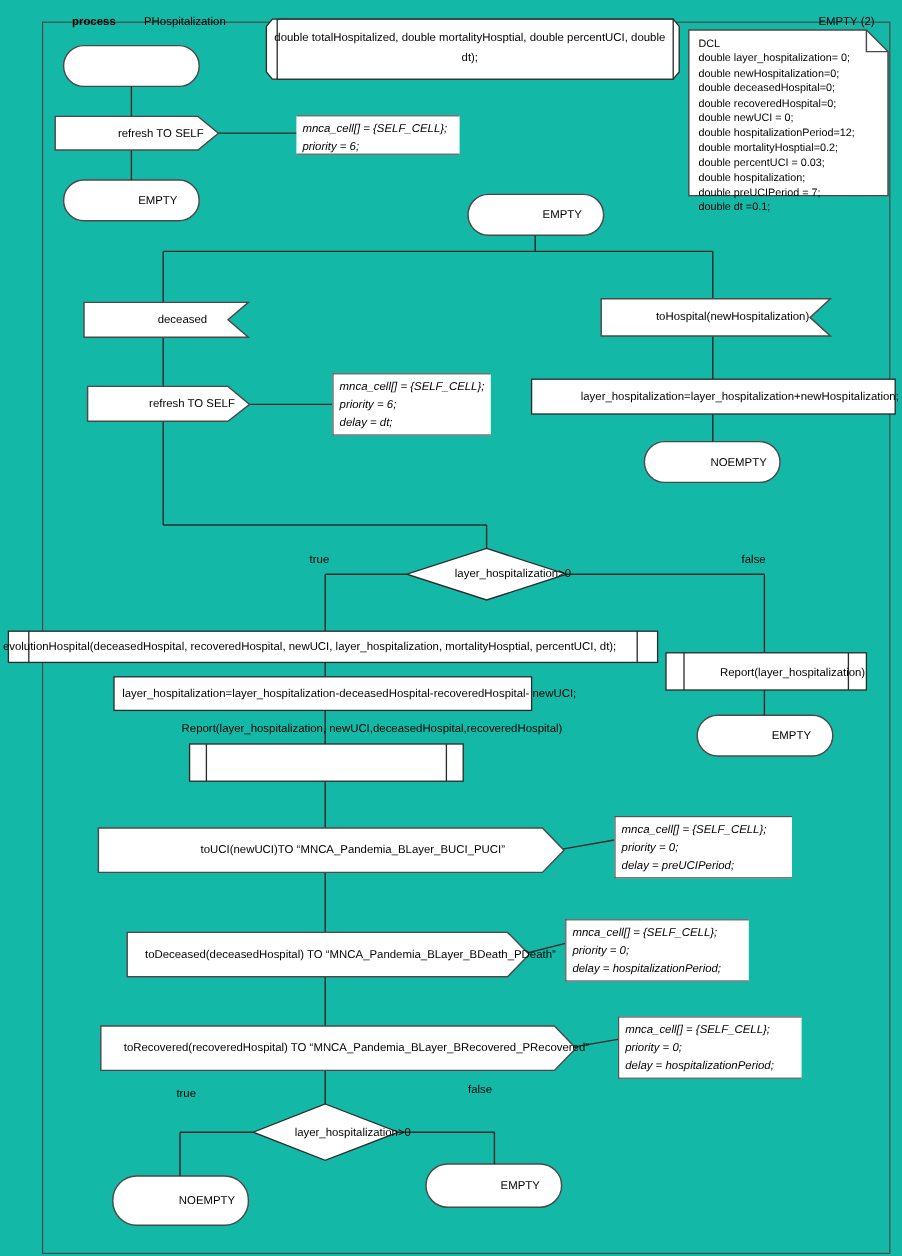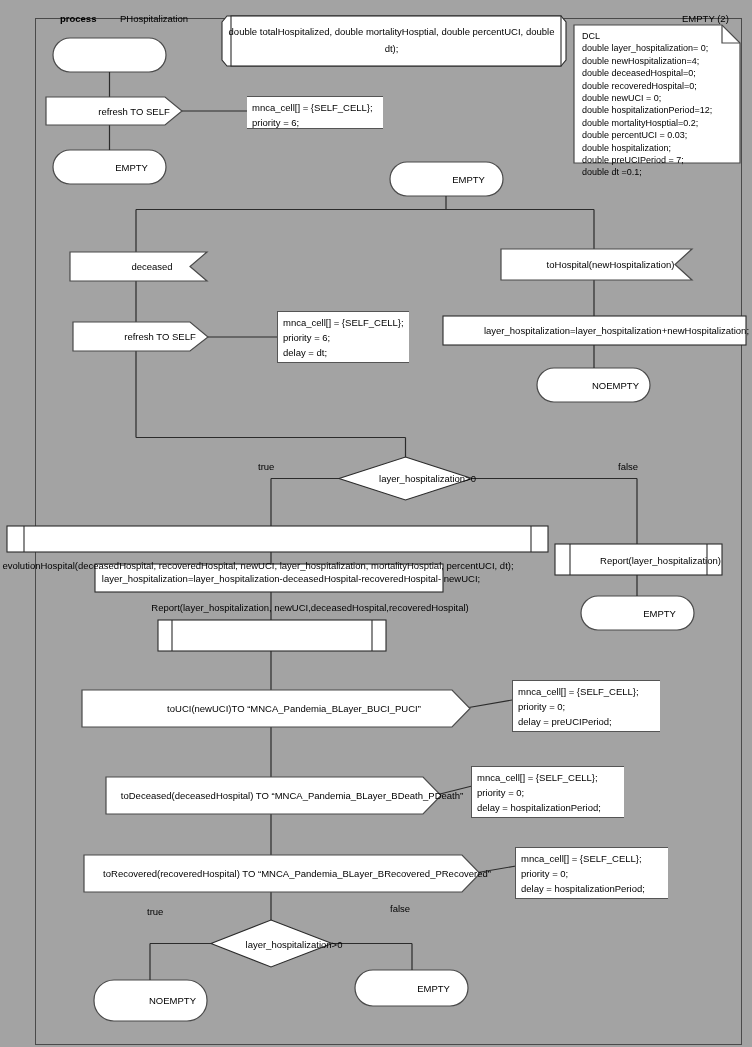--- a/index.html
+++ b/index.html
@@ -4,7 +4,7 @@
 <style>
   html,body{margin:0;padding:0;background:#ffffff;}
   body{font-family:"Liberation Sans",sans-serif;}
-  #canvas{position:relative;width:752px;height:1047px;overflow:hidden;background:#a3a3a3;}
+  #canvas{position:relative;width:752px;height:1047px;overflow:hidden;background:#14b8a6;}
   .lbl{position:absolute;font-size:9.5px;color:#000;white-space:nowrap;}
   .frame{position:absolute;border:1.2px solid #4a4a4a;background:transparent;}
   svg.layer{position:absolute;left:0;top:0;width:752px;height:1047px;pointer-events:none;}

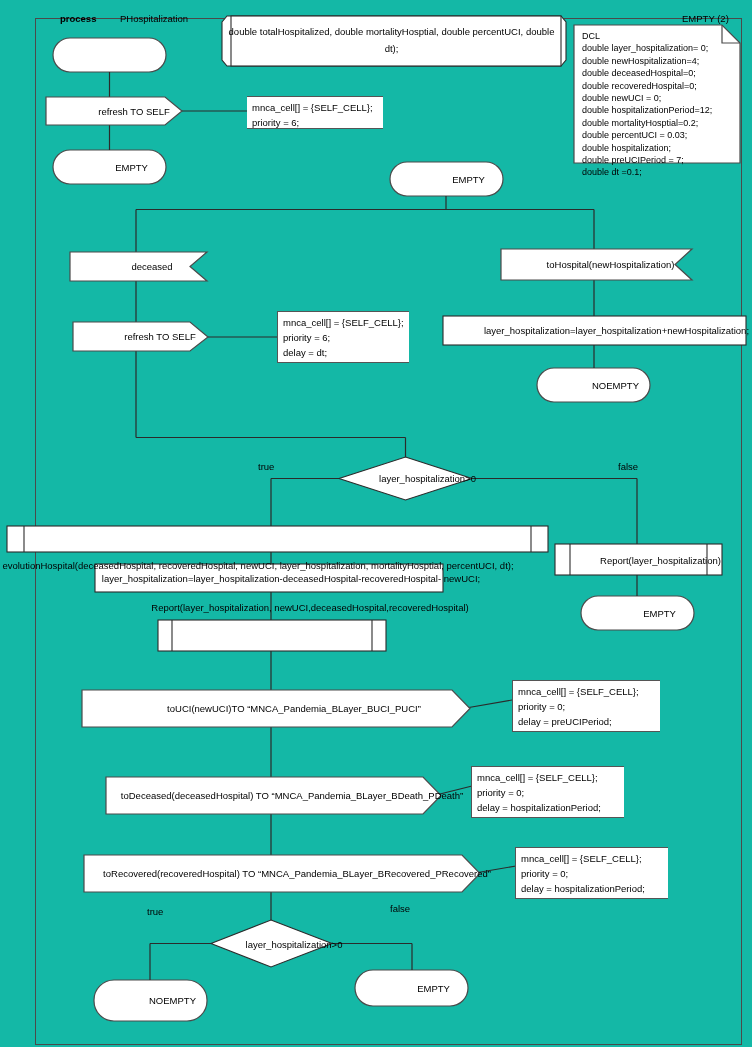--- a/index.html
+++ b/index.html
@@ -192,7 +192,7 @@
   <div class="note" style="left:577px;top:27px;width:160px;">
     <div>DCL</div>
     <div>double layer_hospitalization= 0;</div>
-    <div>double newHospitalization=4;</div>
+    <div>double newHospitalization=0;</div>
     <div>double deceasedHospital=0;</div>
     <div>double recoveredHospital=0;</div>
     <div>double newUCI = 0;</div>

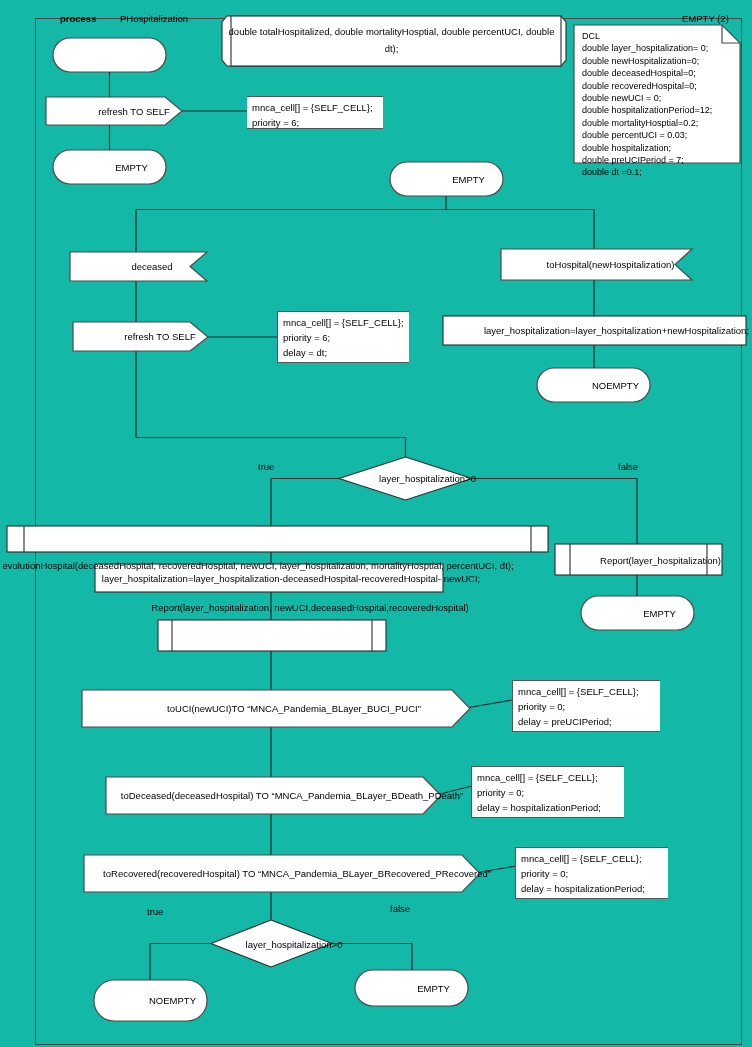--- a/index.html
+++ b/index.html
@@ -14,7 +14,7 @@
         color:#000;padding:3px 4px 3px 5px;}
   .cond{position:absolute;box-sizing:border-box;font-size:9.5px;line-height:15px;
         color:#000;padding:3px 5px;border-top:1.1px solid #555;border-bottom:1.1px solid #555;
-        border-left:1.1px solid #555;background:#fff;}
+        border-left:1.1px solid #555;background:#fff;font-style:italic;}
   .bold{font-weight:bold;}
 </style>
 </head>

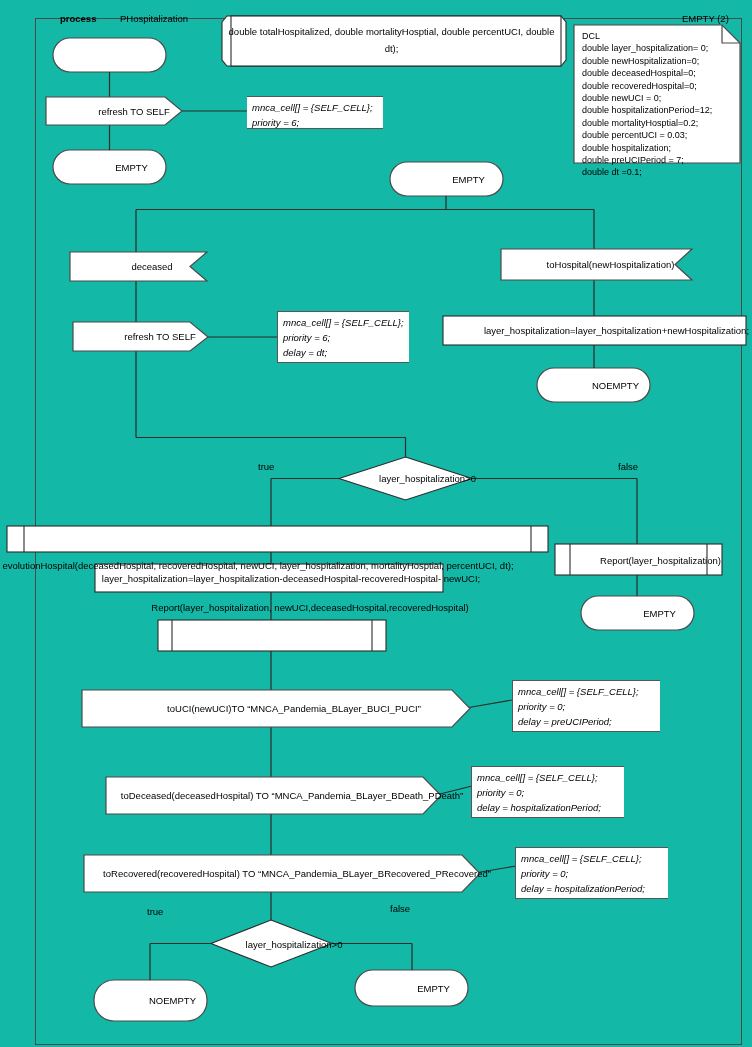--- a/index.html
+++ b/index.html
@@ -162,7 +162,7 @@
 
   <div class="txtnode" style="left:339px;top:467px;width:133px;height:22px;">layer_hospitalization&gt;0</div>
 
-  <div class="txtnode" style="left:7px;top:552px;width:458px;height:26px;">evolutionHospital(deceasedHospital, recoveredHospital, newUCI, layer_hospitalization, mortalityHosptial, percentUCI, dt);</div>
+  <div class="txtnode" style="left:7px;top:526px;width:458px;height:26px;">evolutionHospital(deceasedHospital, recoveredHospital, newUCI, layer_hospitalization, mortalityHosptial, percentUCI, dt);</div>
 
   <div class="txtnode" style="left:95px;top:564px;width:348px;height:28px;">layer_hospitalization=layer_hospitalization-deceasedHospital-recoveredHospital- newUCI;</div>
 

